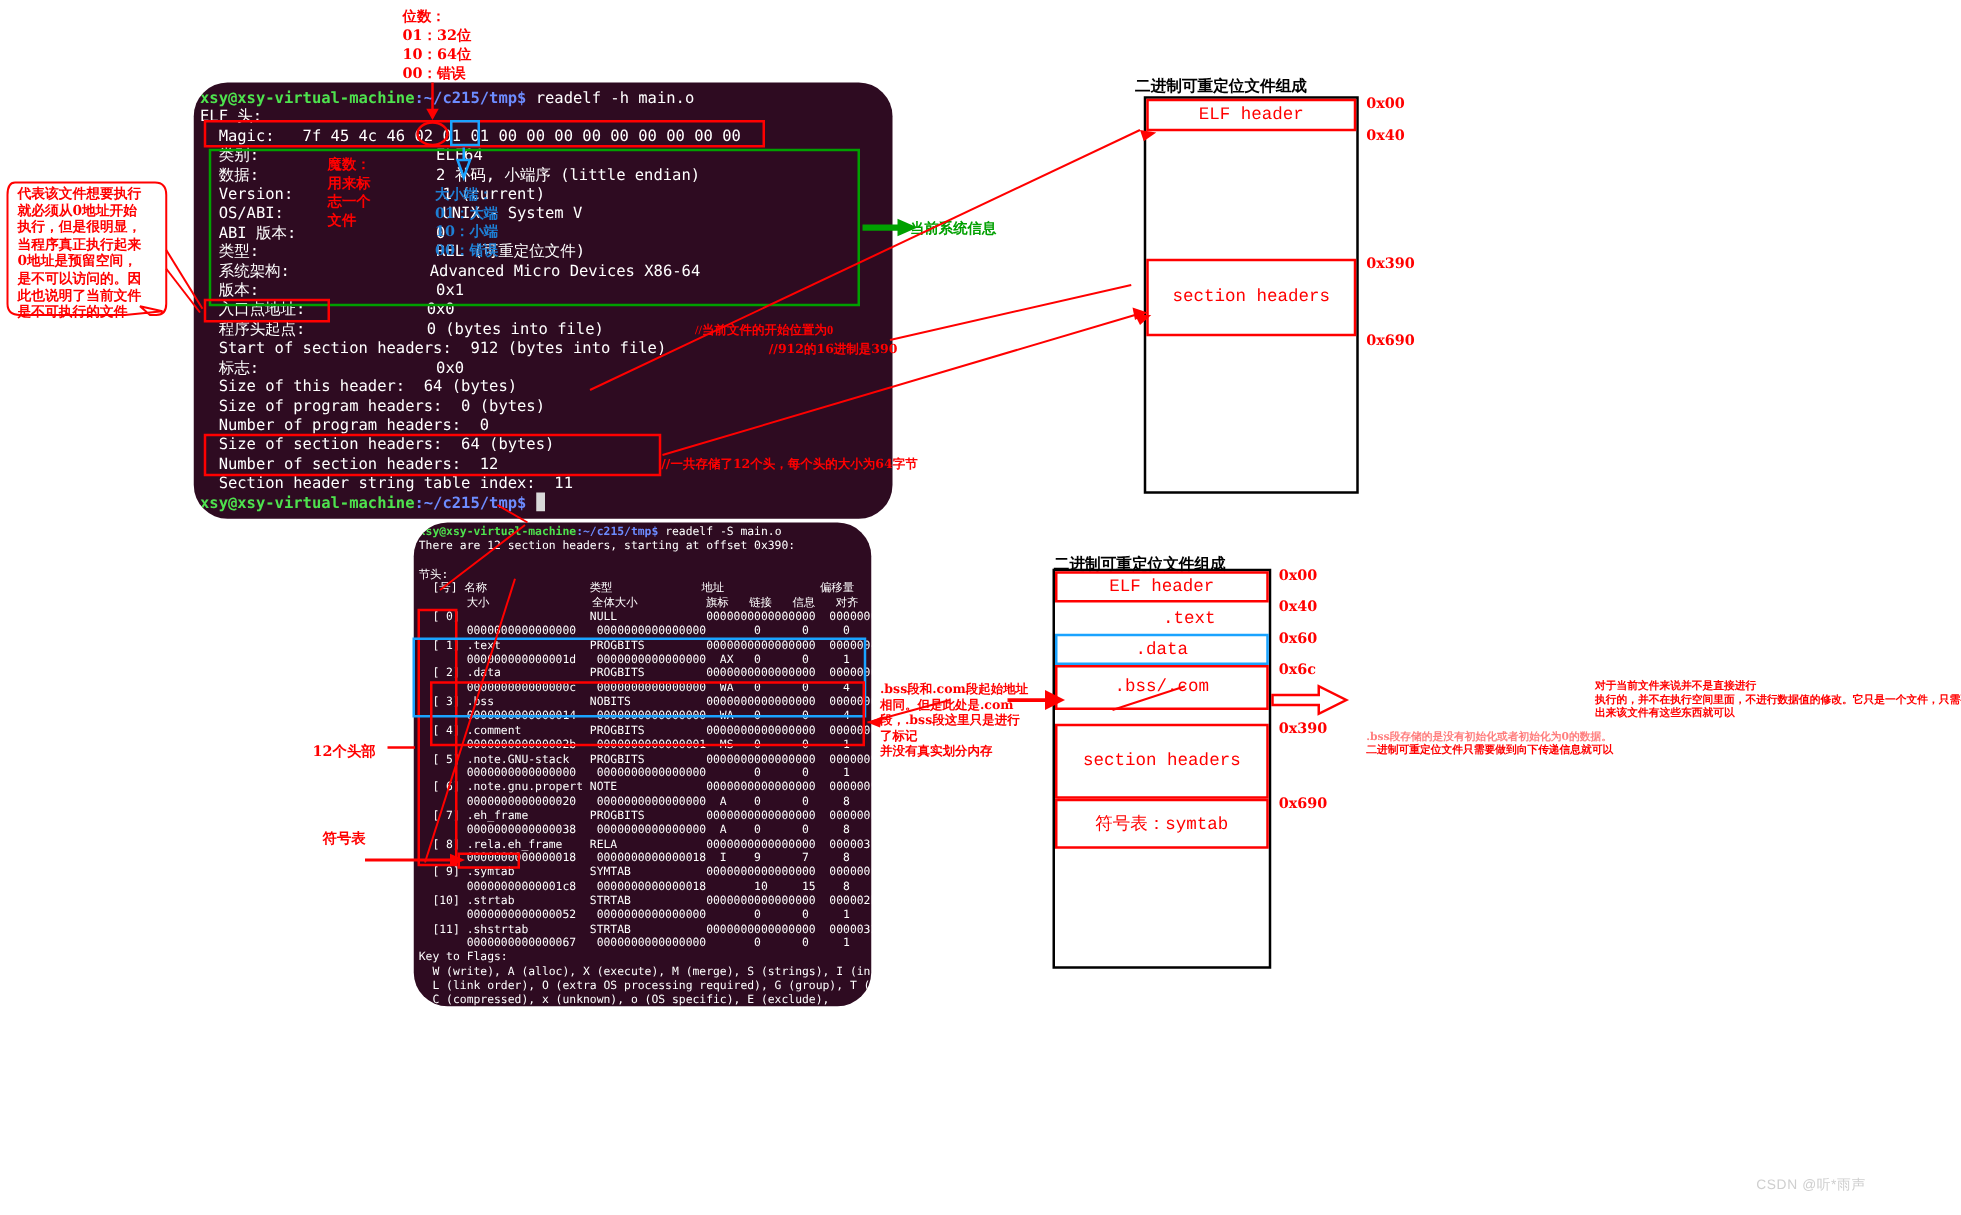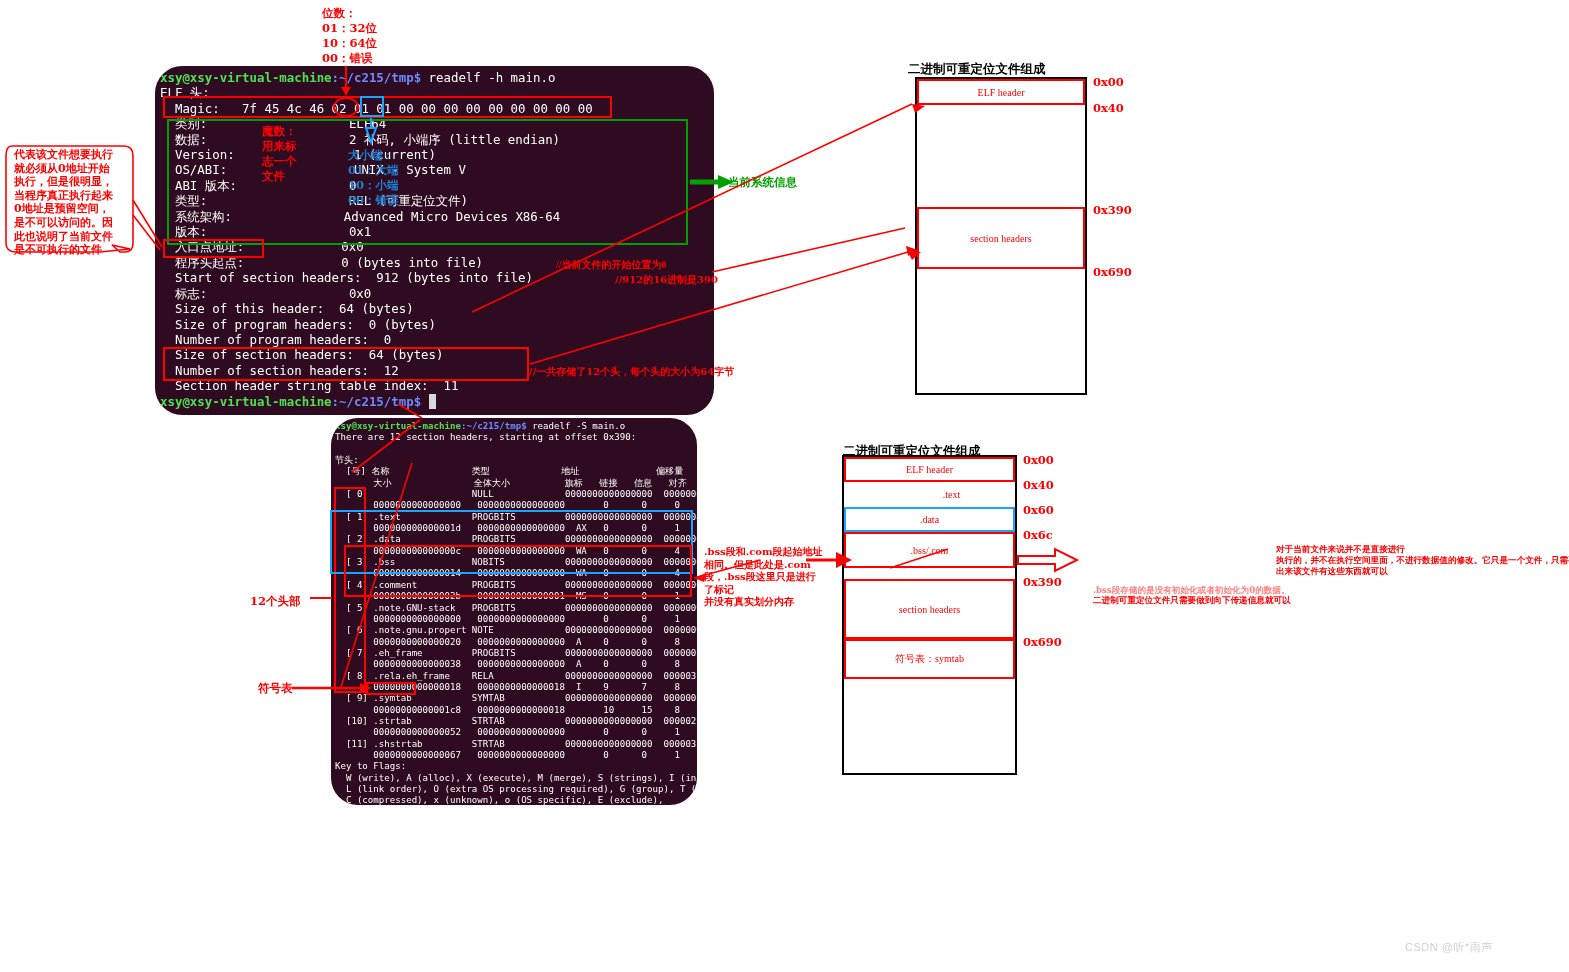--- a/index.html
+++ b/index.html
@@ -32,8 +32,8 @@
   .dgrm-outer{border:2px solid #000;}
   .dgrm-band{position:absolute;box-sizing:border-box;left:0;right:0;
        display:flex;align-items:center;justify-content:center;
-       font-family:Liberation Serif, serif;
-       color:#ff0000;font-size:10px;}
+       font-family:Liberation Mono, monospace;
+       color:#ff0000;font-size:14px;}
   .band-red{border:2px solid #ff0000;}
   .band-blue{border:2px solid #1aa3ff;}
   .addr{position:absolute;color:#ff0000;font-family:"DejaVu Serif","Liberation Serif",serif;

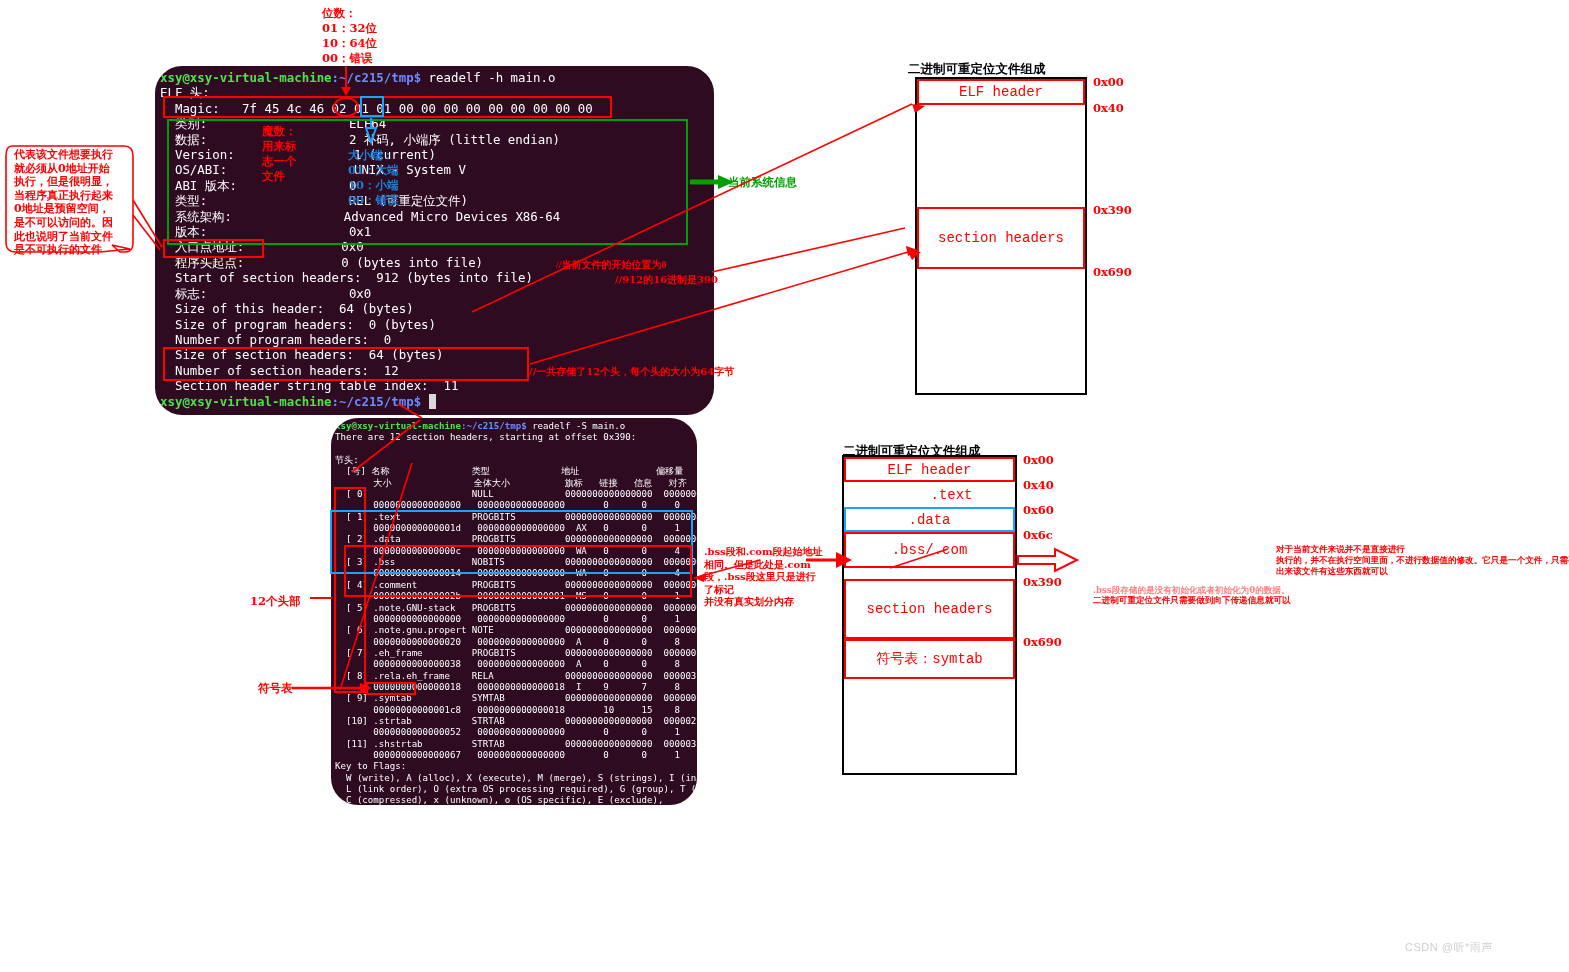--- a/index.html
+++ b/index.html
@@ -142,7 +142,7 @@
 <div class="ann ann-sm" style="left:615px;top:273px;">//912的16进制是390</div>
 <div class="ann ann-sm" style="left:529px;top:365px;">//一共存储了12个头，每个头的大小为64字节</div>
 <div class="ann" style="left:250px;top:594px;">12个头部</div>
-<div class="ann" style="left:258px;top:681px;">符号表</div>
+<div class="ann" style="left:258px;top:663px;">符号表</div>
 <div class="ann ann-sm" style="left:704px;top:546px;line-height:12.6px;">.bss段和.com段起始地址
 相同。但是此处是.com
 段，.bss段这里只是进行

